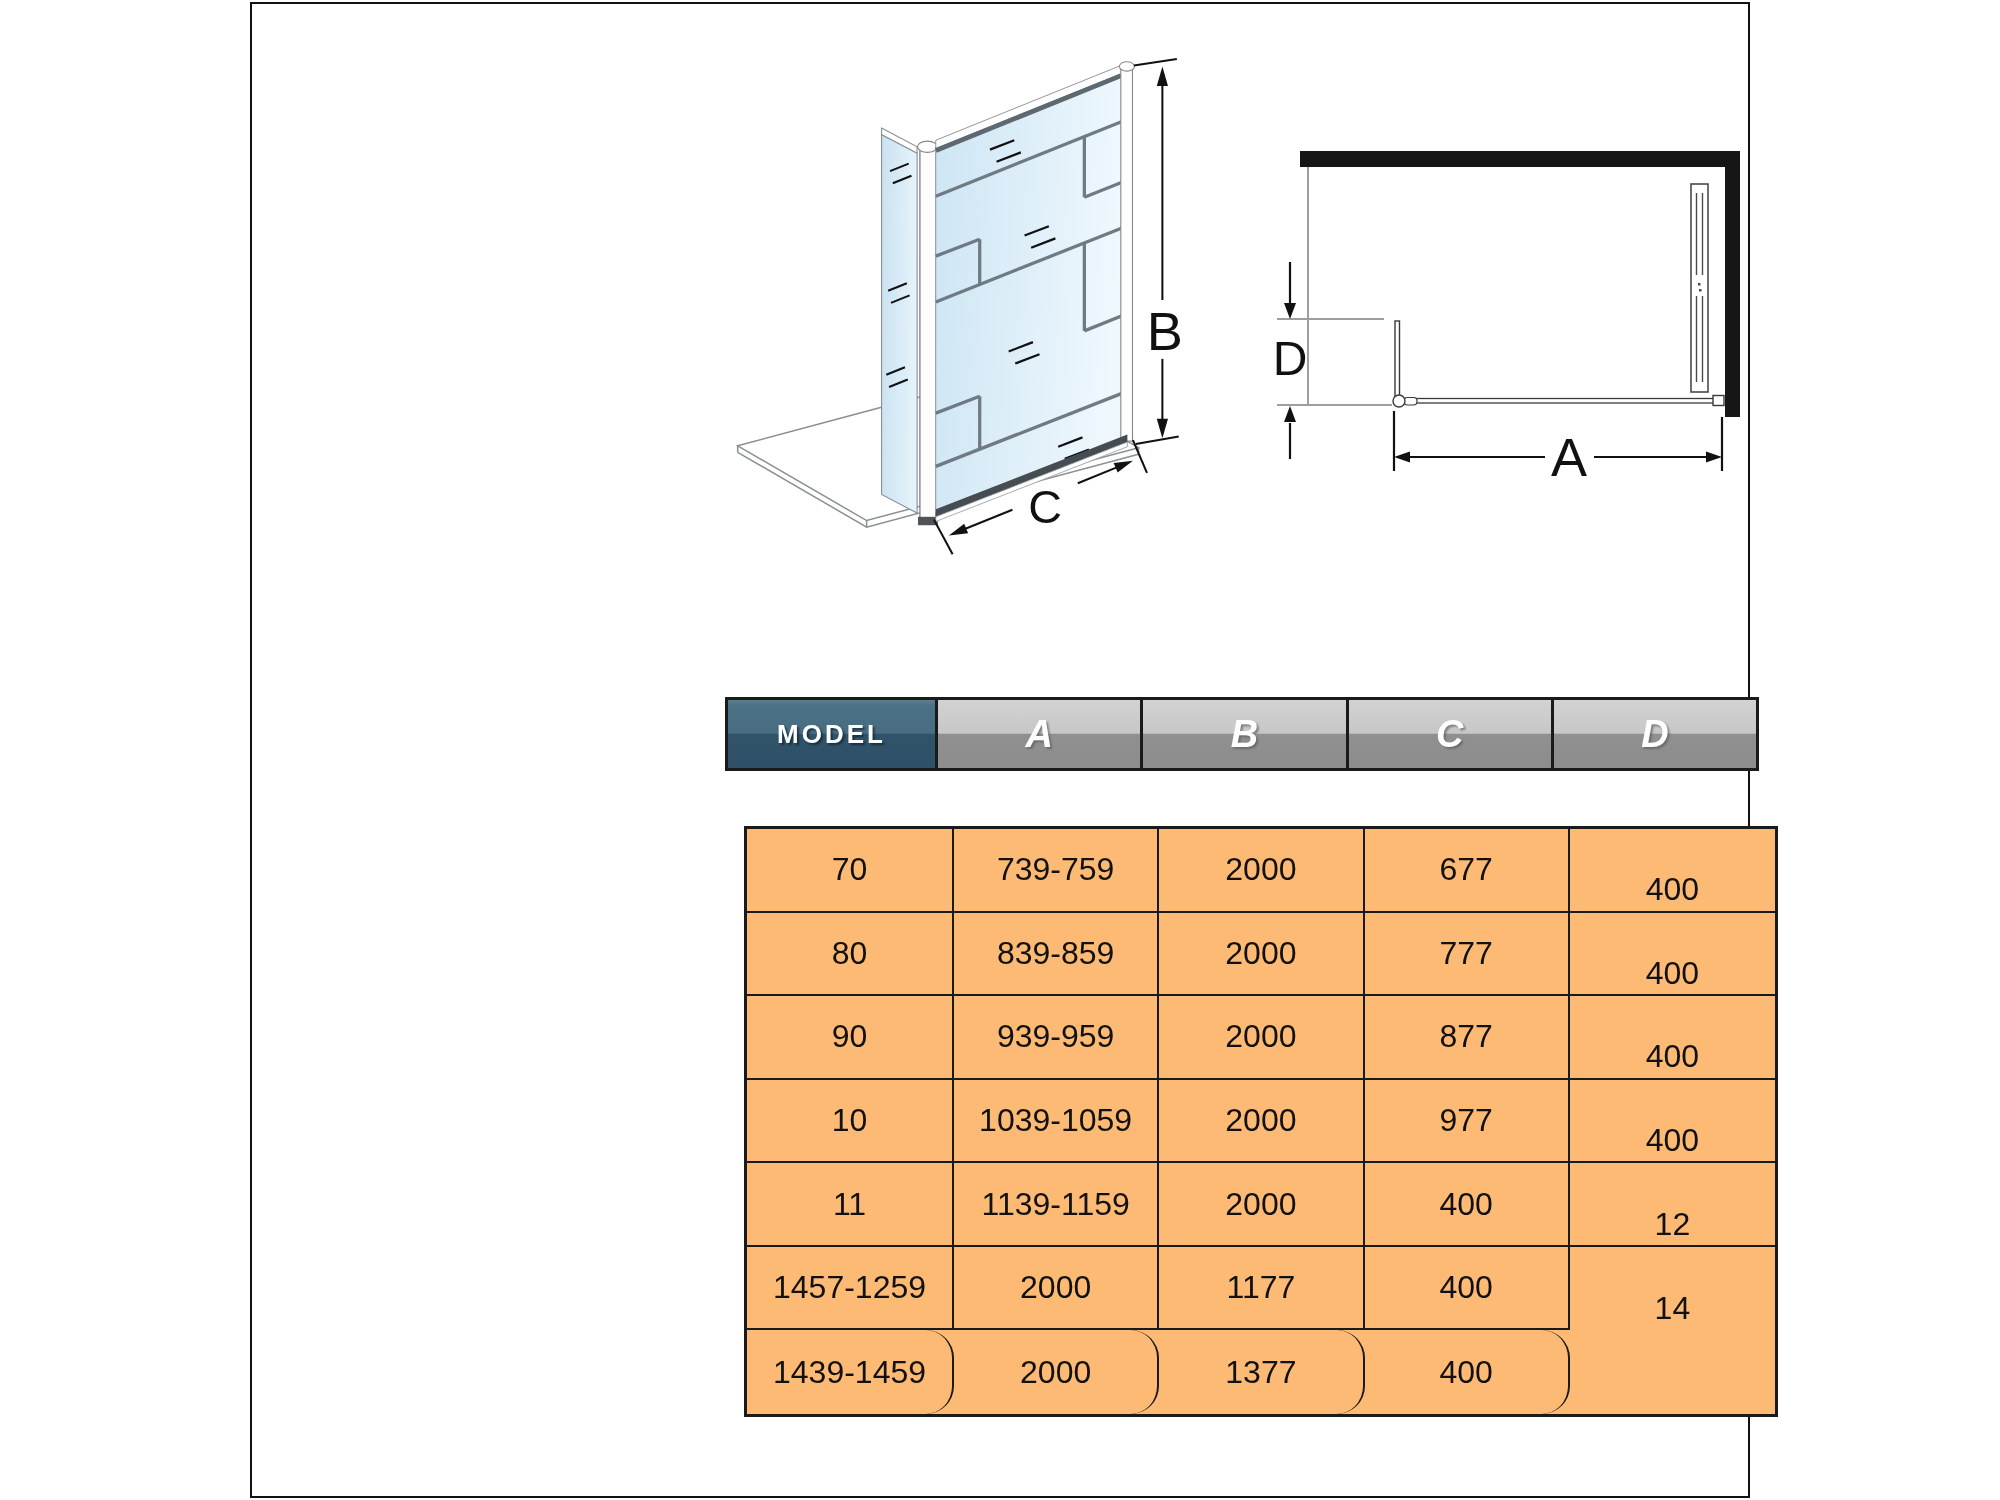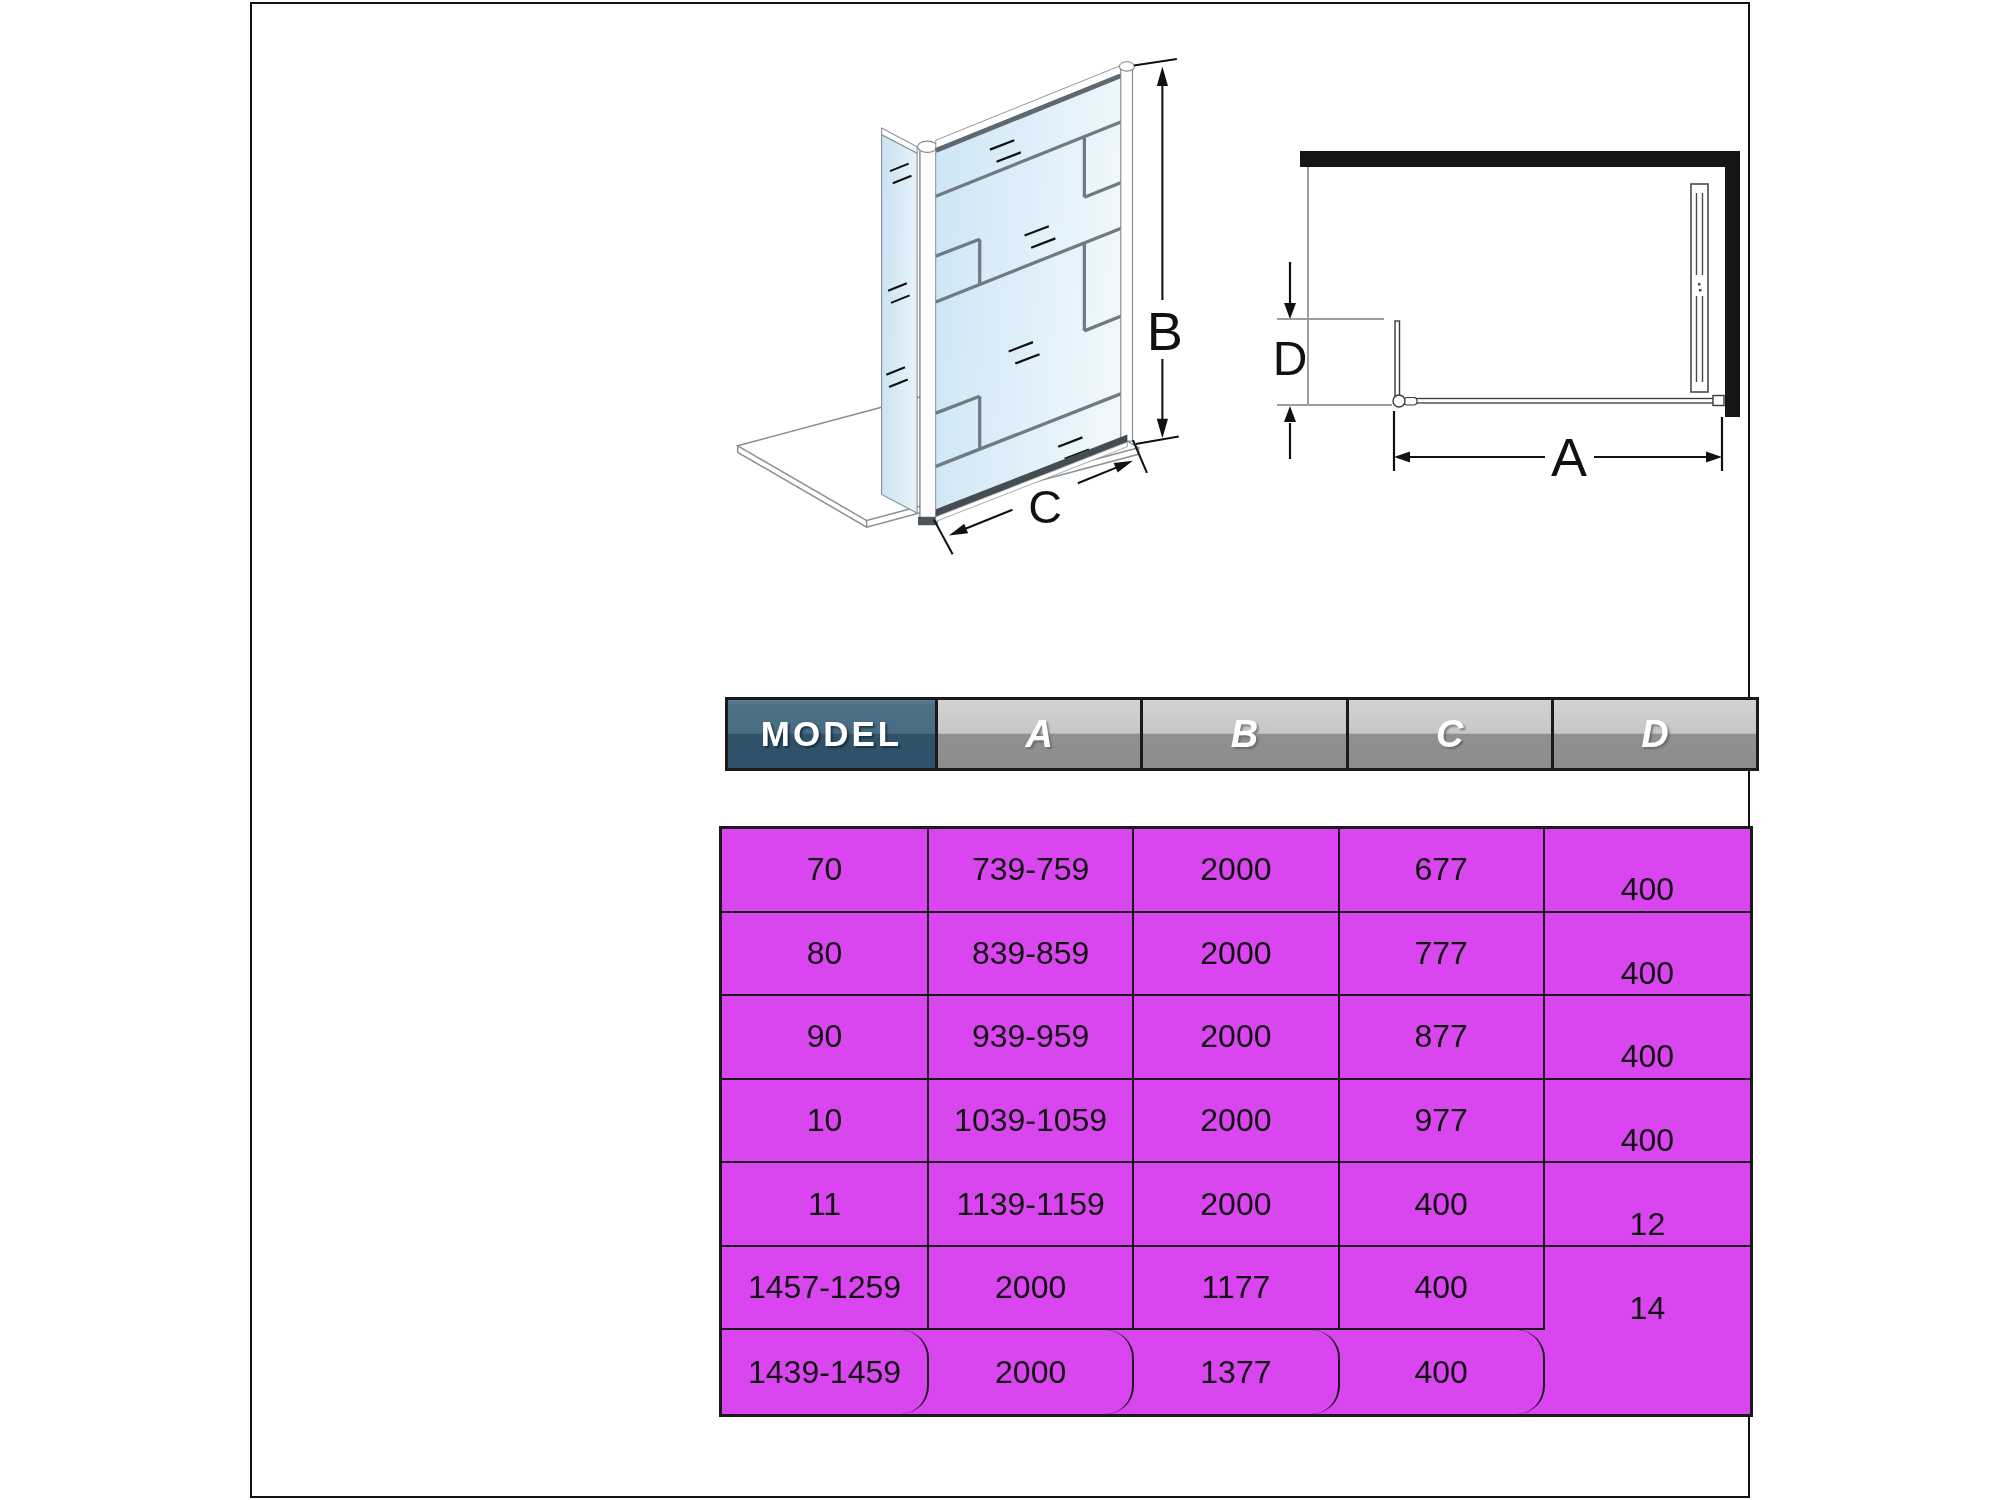--- a/index.html
+++ b/index.html
@@ -29,7 +29,7 @@
     width:207px; flex:none;
     background:linear-gradient(to bottom,#5d7f93 0%,#4c7084 6%,#48active 0,#486c82 49%,#315368 50%,#2e506a 100%);
     background:linear-gradient(to bottom,#5d7f93 0%,#4c7084 8%,#486c82 49%,#315368 50%,#2e506a 100%);
-    font-size:35px; font-weight:bold; letter-spacing:3px;
+    font-size:26px; font-weight:bold; letter-spacing:3px;
     text-shadow:2px 2px 2px rgba(10,30,45,.65);
   }
   .hcell.dim {

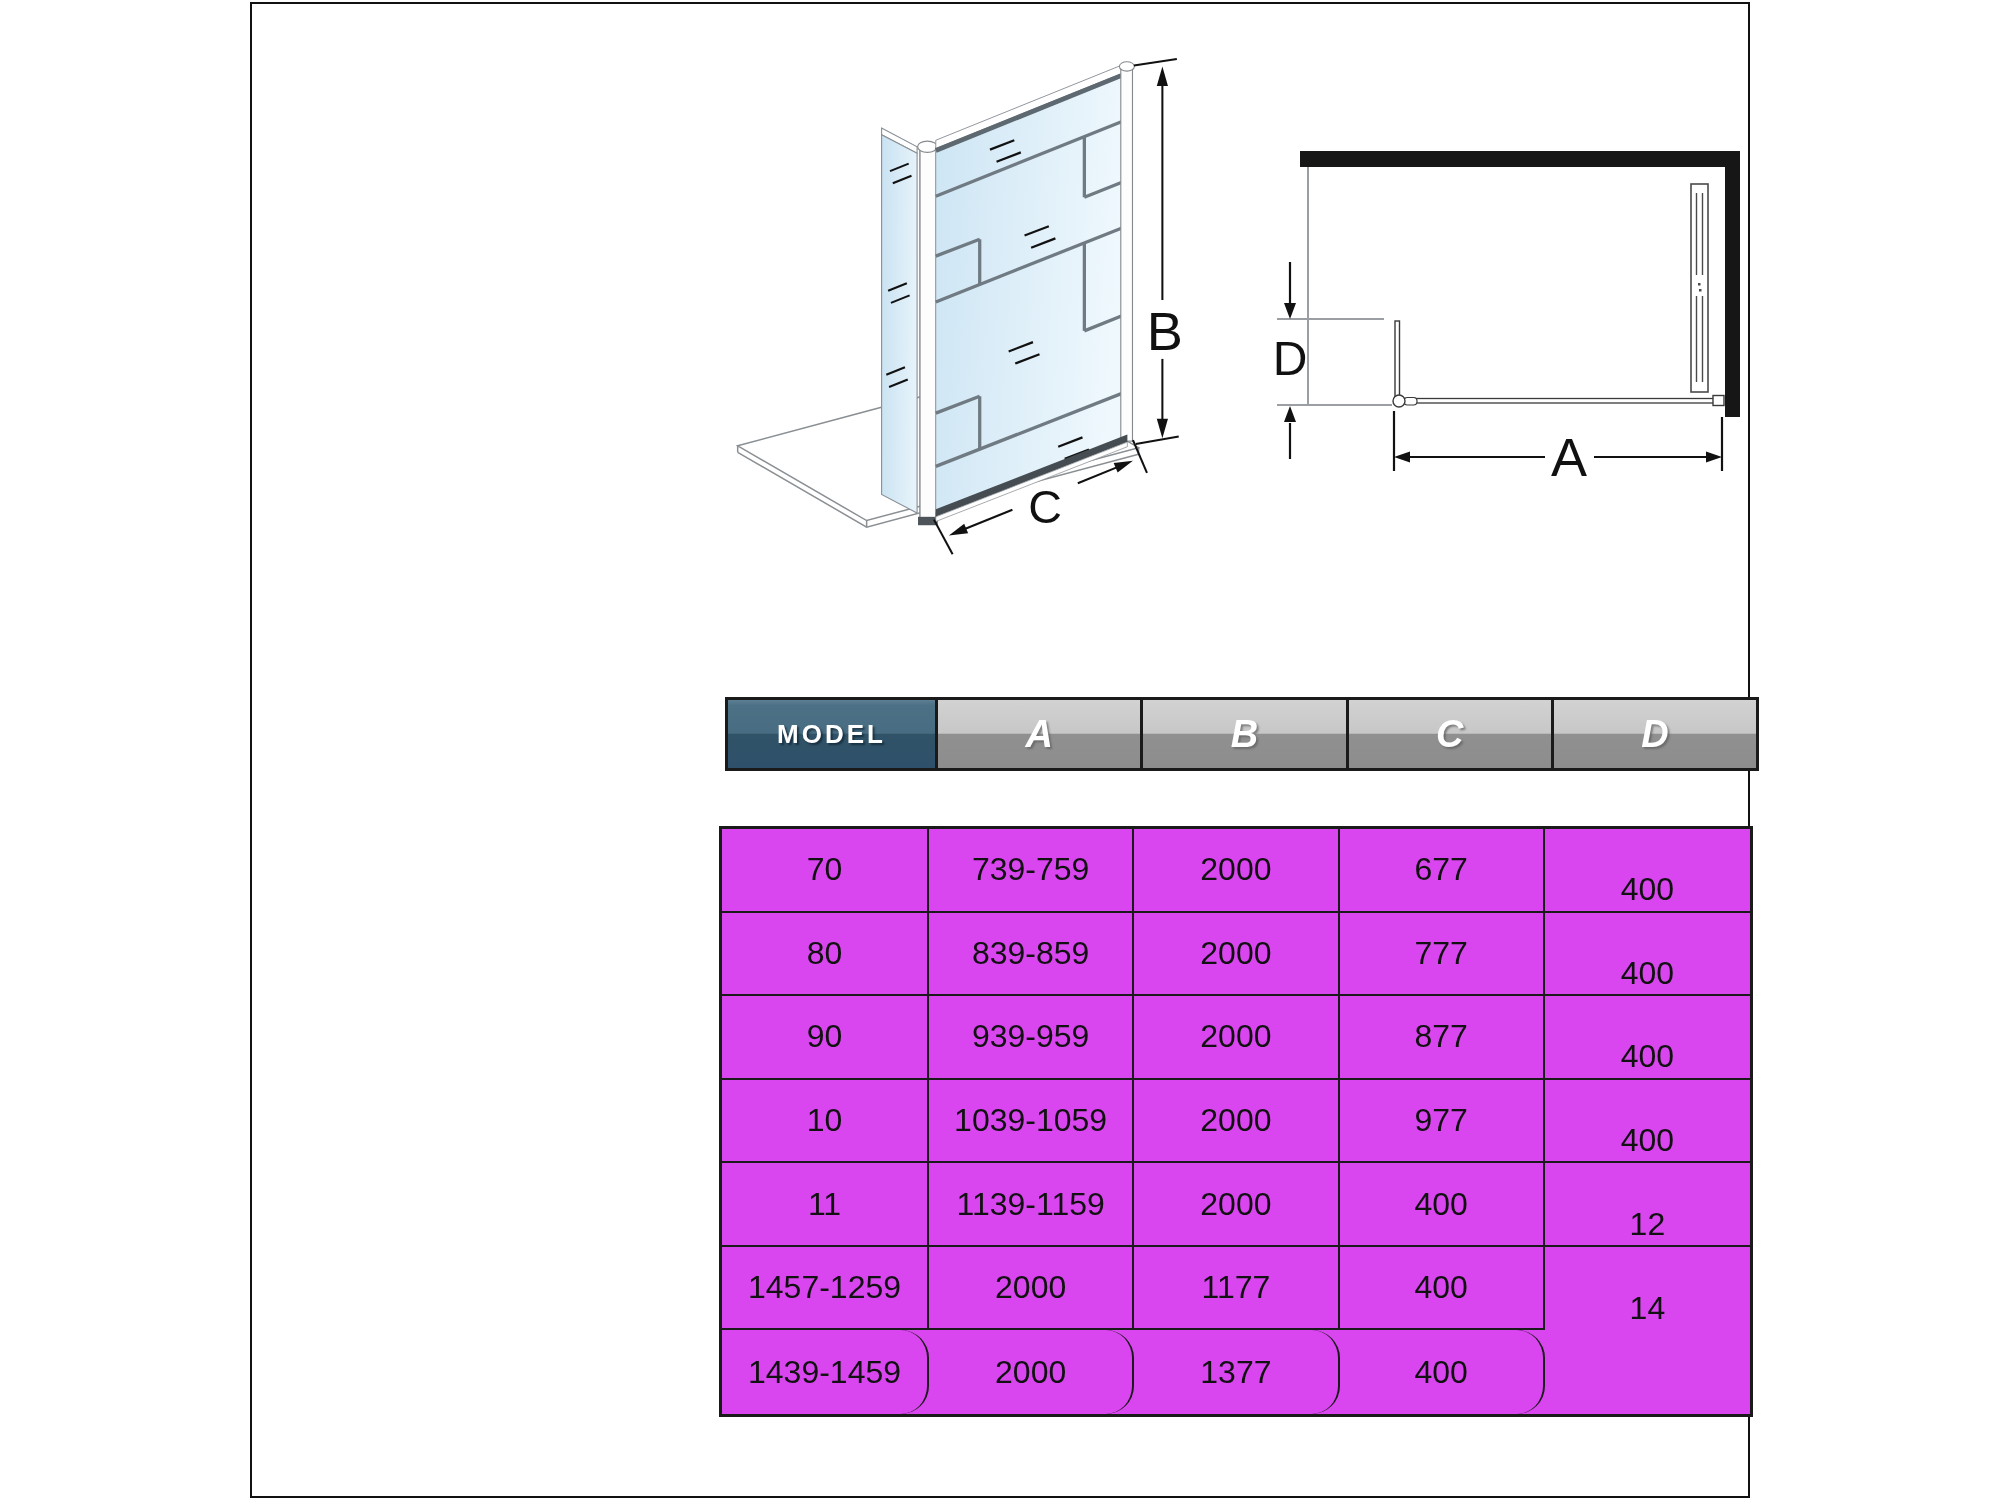--- a/index.html
+++ b/index.html
@@ -41,10 +41,10 @@
 
   
   .spec-body {
-    position:absolute; left:467px; top:822px; width:1034px; height:591px;
+    position:absolute; left:492px; top:822px; width:1034px; height:591px;
     display:grid; grid-template-columns:207px repeat(4,1fr);
     grid-auto-rows:1fr;
-    border:3px solid #1a1a1a; box-sizing:border-box; background:#d946ef;
+    border:3px solid #1a1a1a; box-sizing:border-box; background:#fdba74;
   }
   .cell {
     display:flex; align-items:center; justify-content:center;

